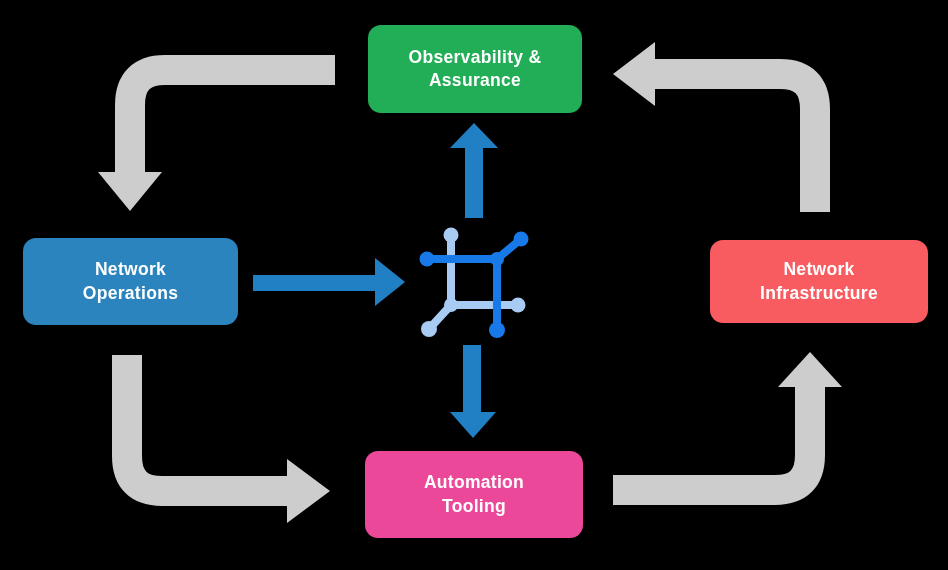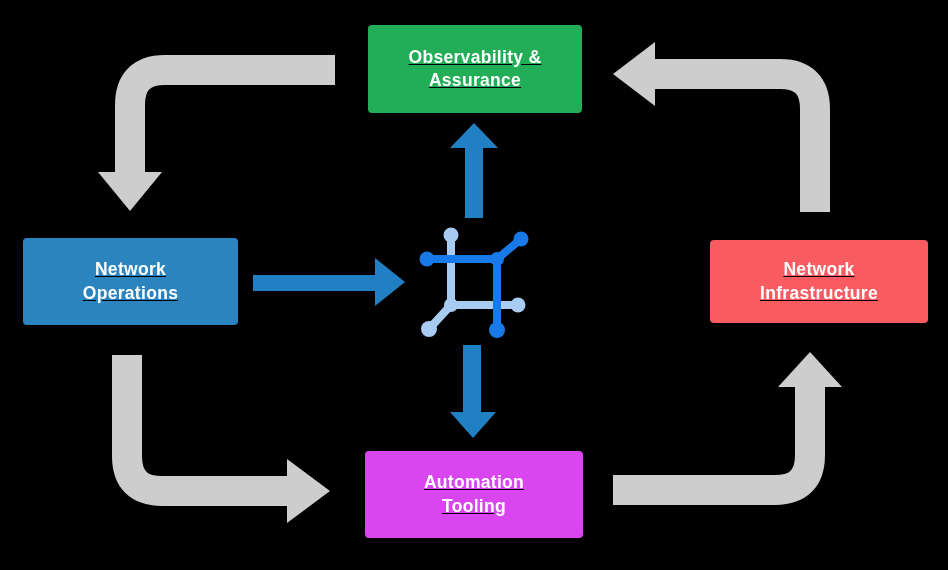--- a/index.html
+++ b/index.html
@@ -22,12 +22,11 @@
   }
   .node {
     position: absolute;
-    border-radius: 4px;
+    border-radius: 13px;
     display: flex;
     align-items: center;
     justify-content: center;
     text-align: center;
-    text-decoration: underline;
   }
   .node-label {
     color: #ffffff;

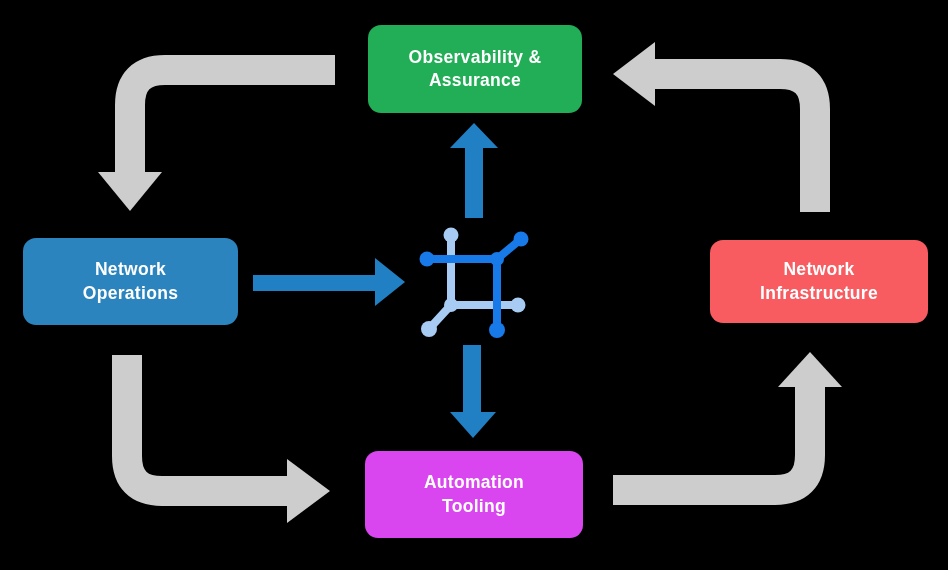--- a/index.html
+++ b/index.html
@@ -107,7 +107,7 @@
 Infrastructure</span>
   </div>
 
-  <div class="node node-autotool" style="background-color: #d946ef;">
+  <div class="node node-autotool" style="background-color: #ec4899;">
     <span class="node-label" style="color: rgb(255, 255, 255);">Automation
 Tooling</span>
   </div>

